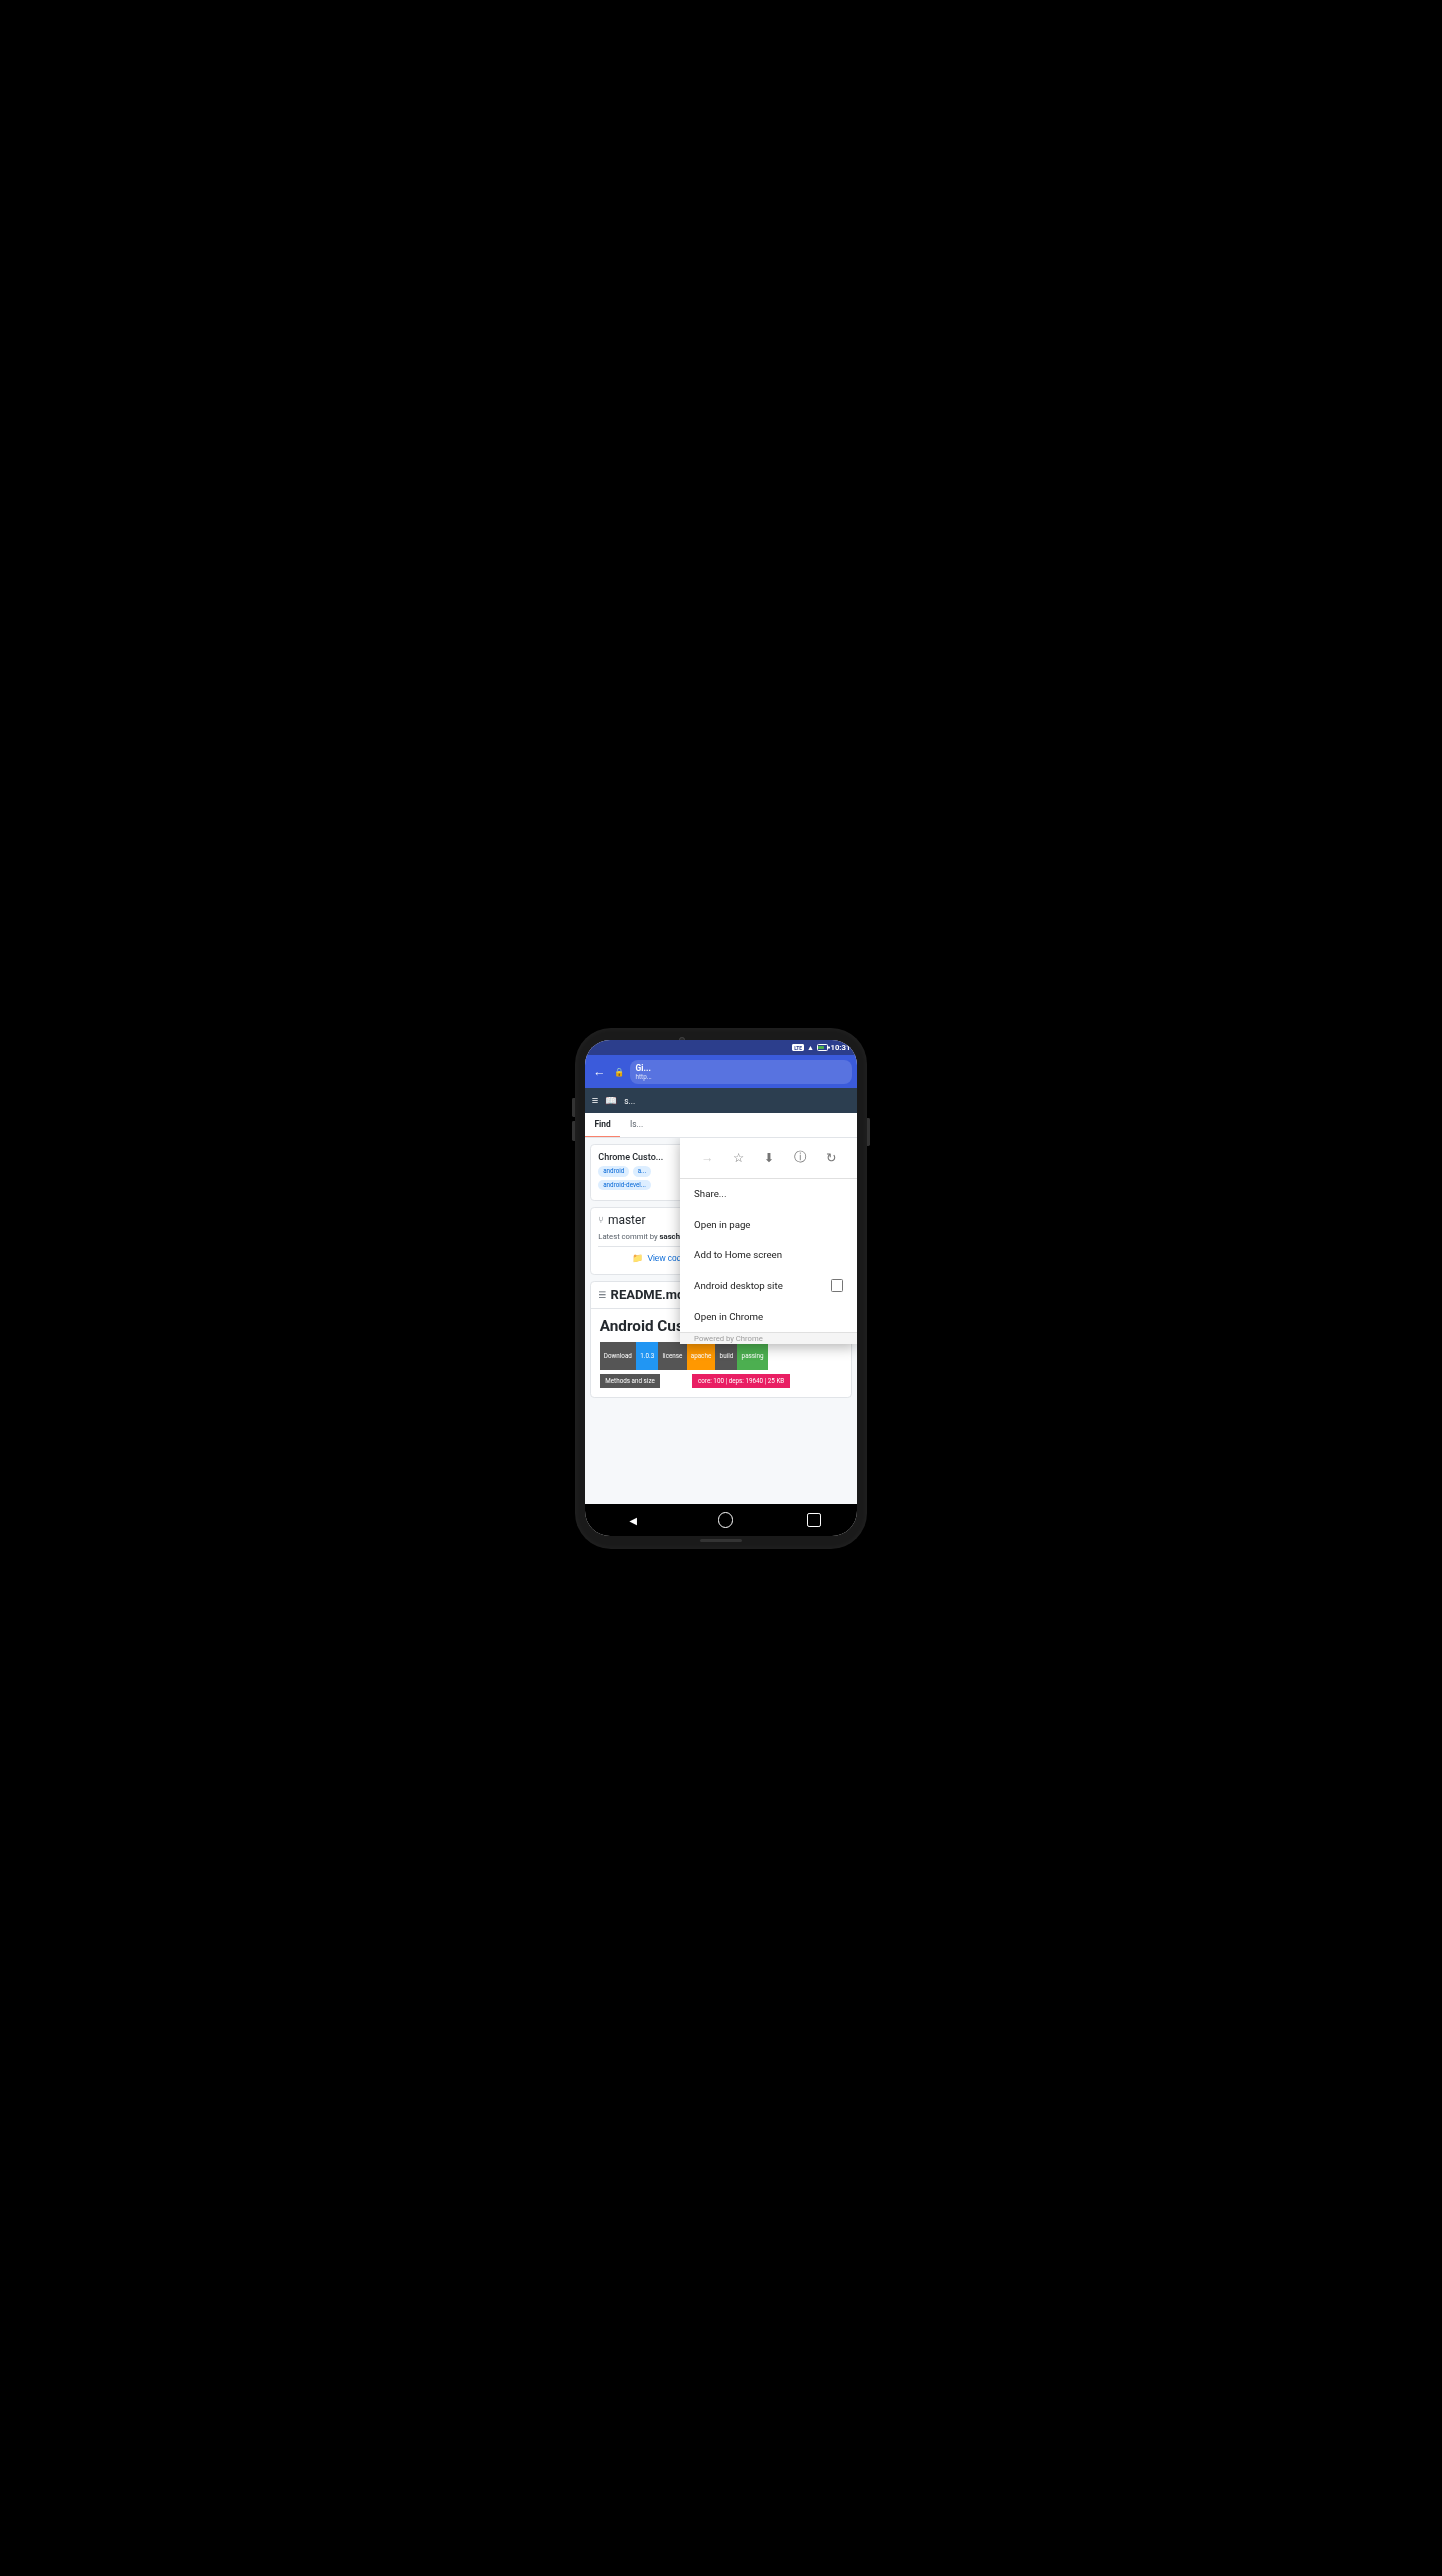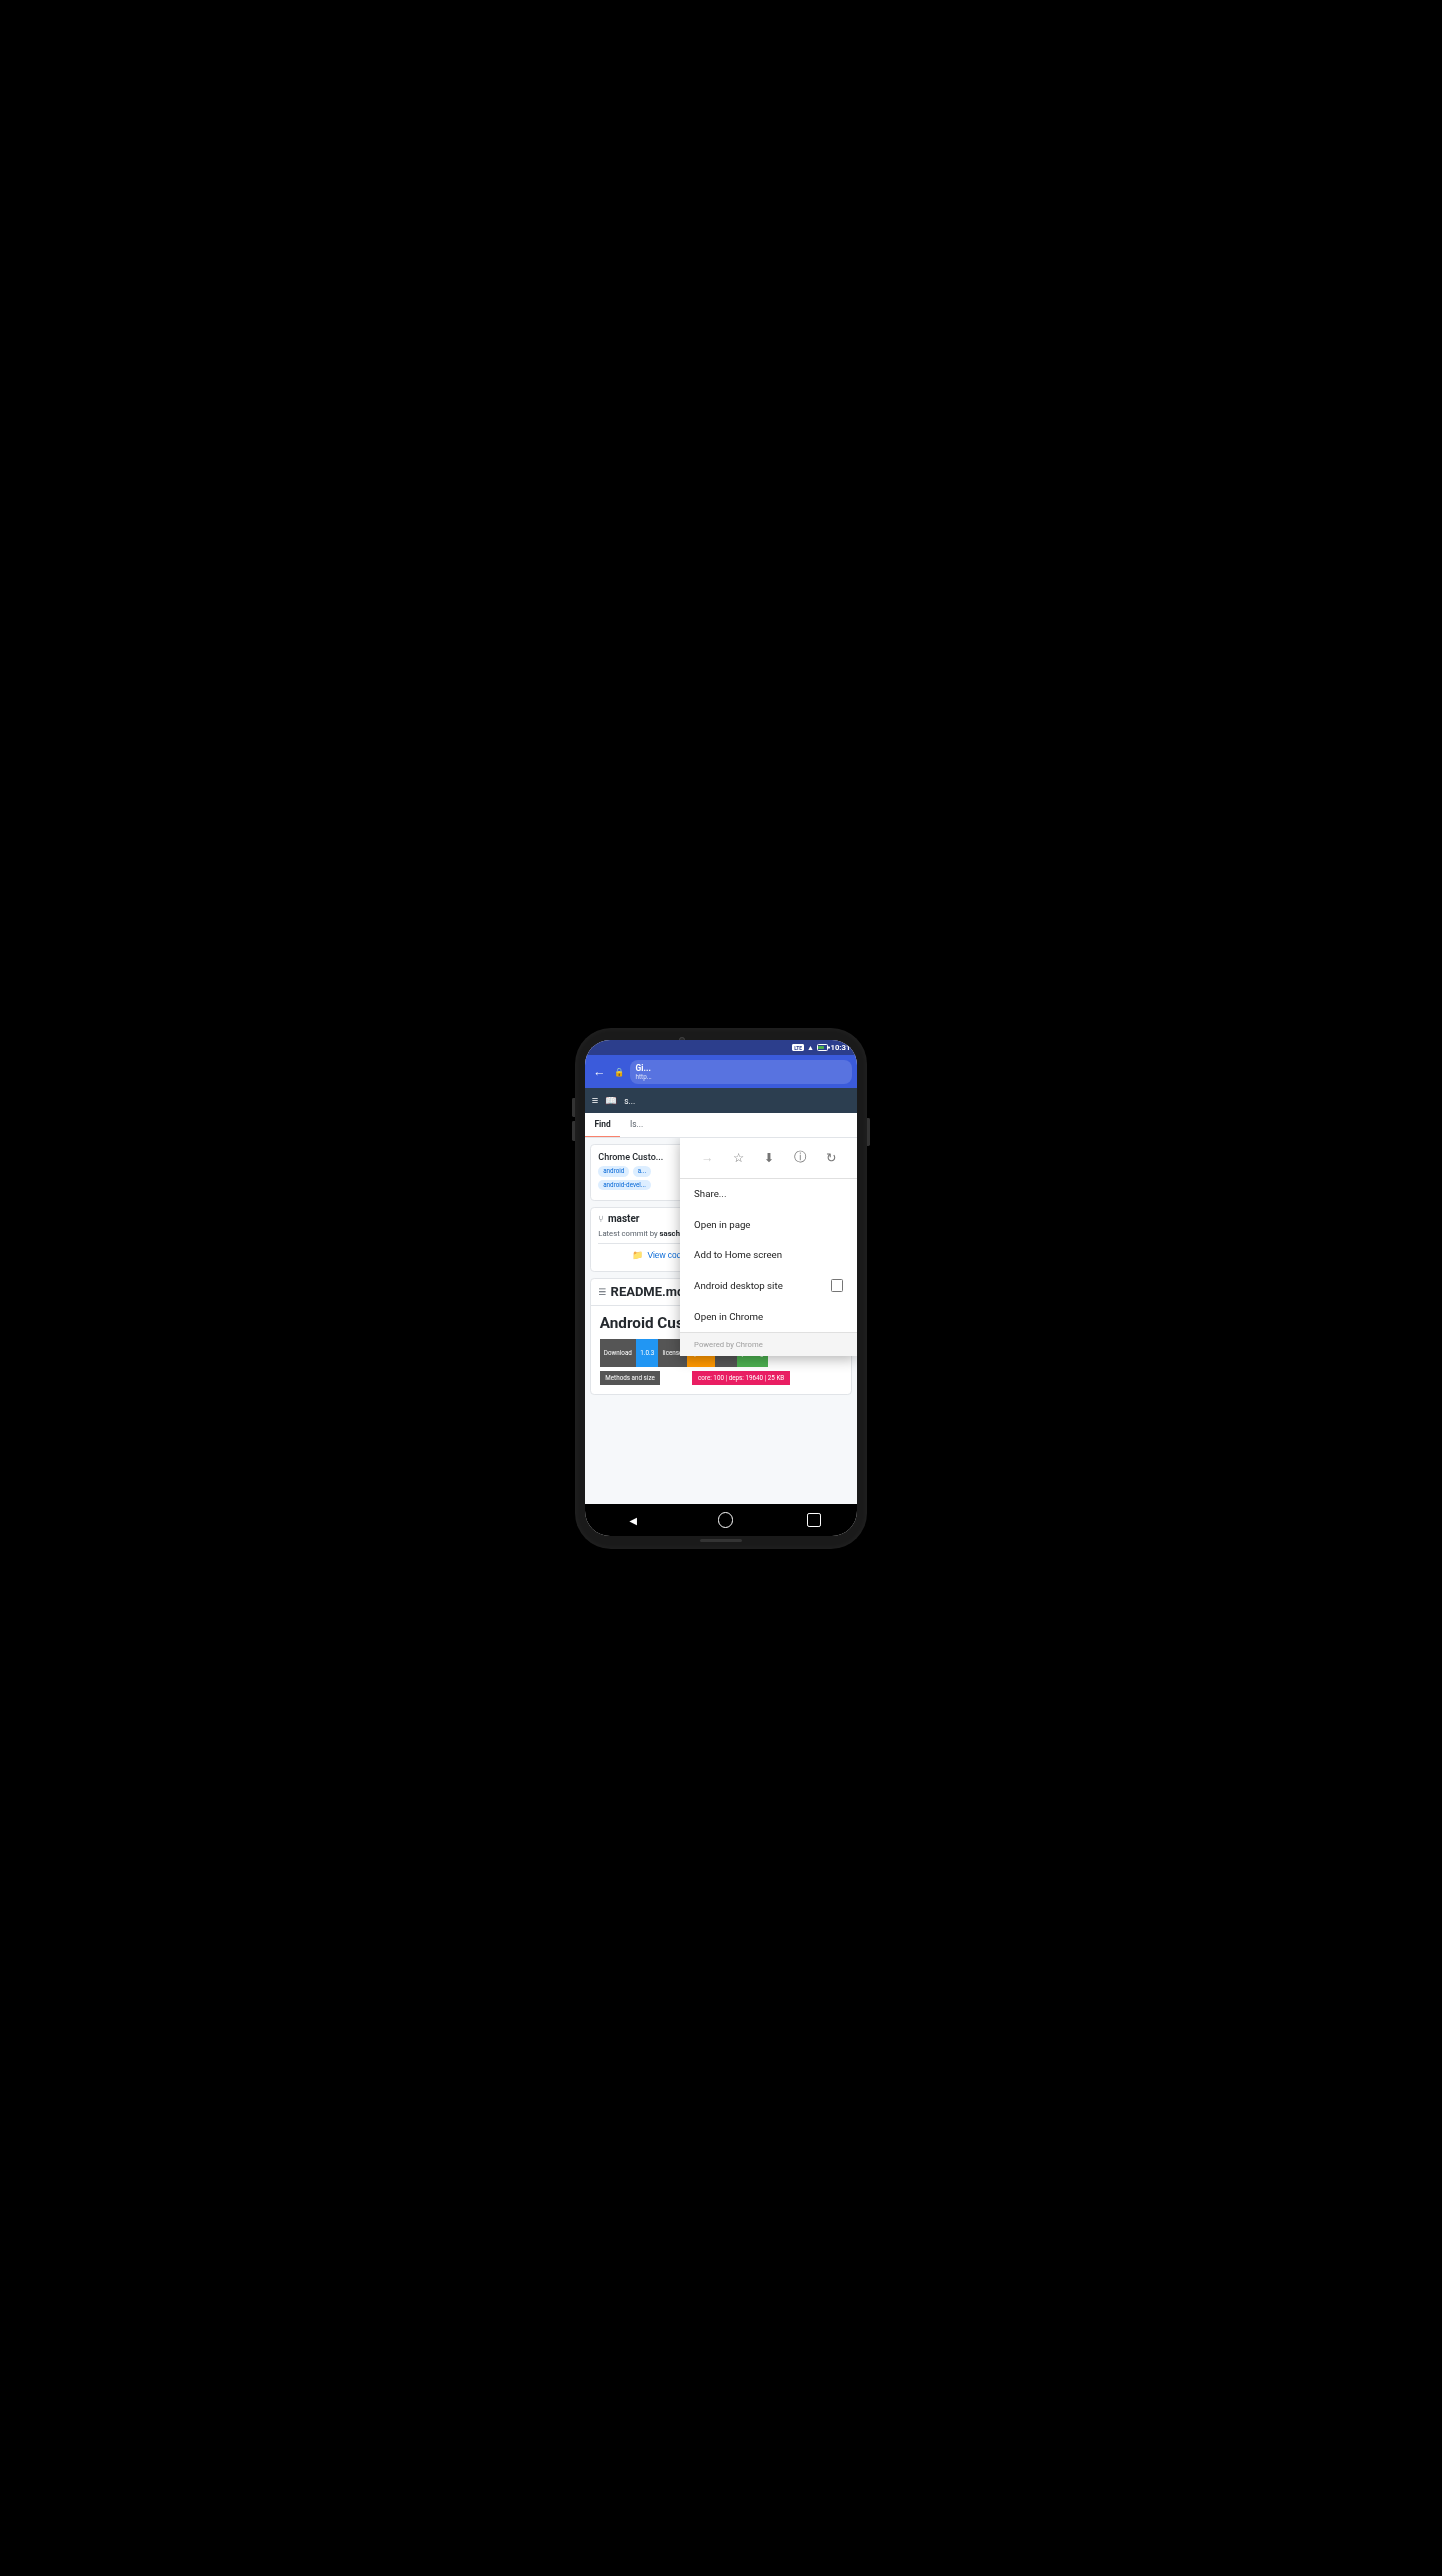--- a/index.html
+++ b/index.html
@@ -262,8 +262,8 @@
     }
 
     .branch-name {
-      font-weight: bold;
-      font-size: 10px;
+      font-weight: normal;
+      font-size: 12px;
       color: #24292e;
     }
 

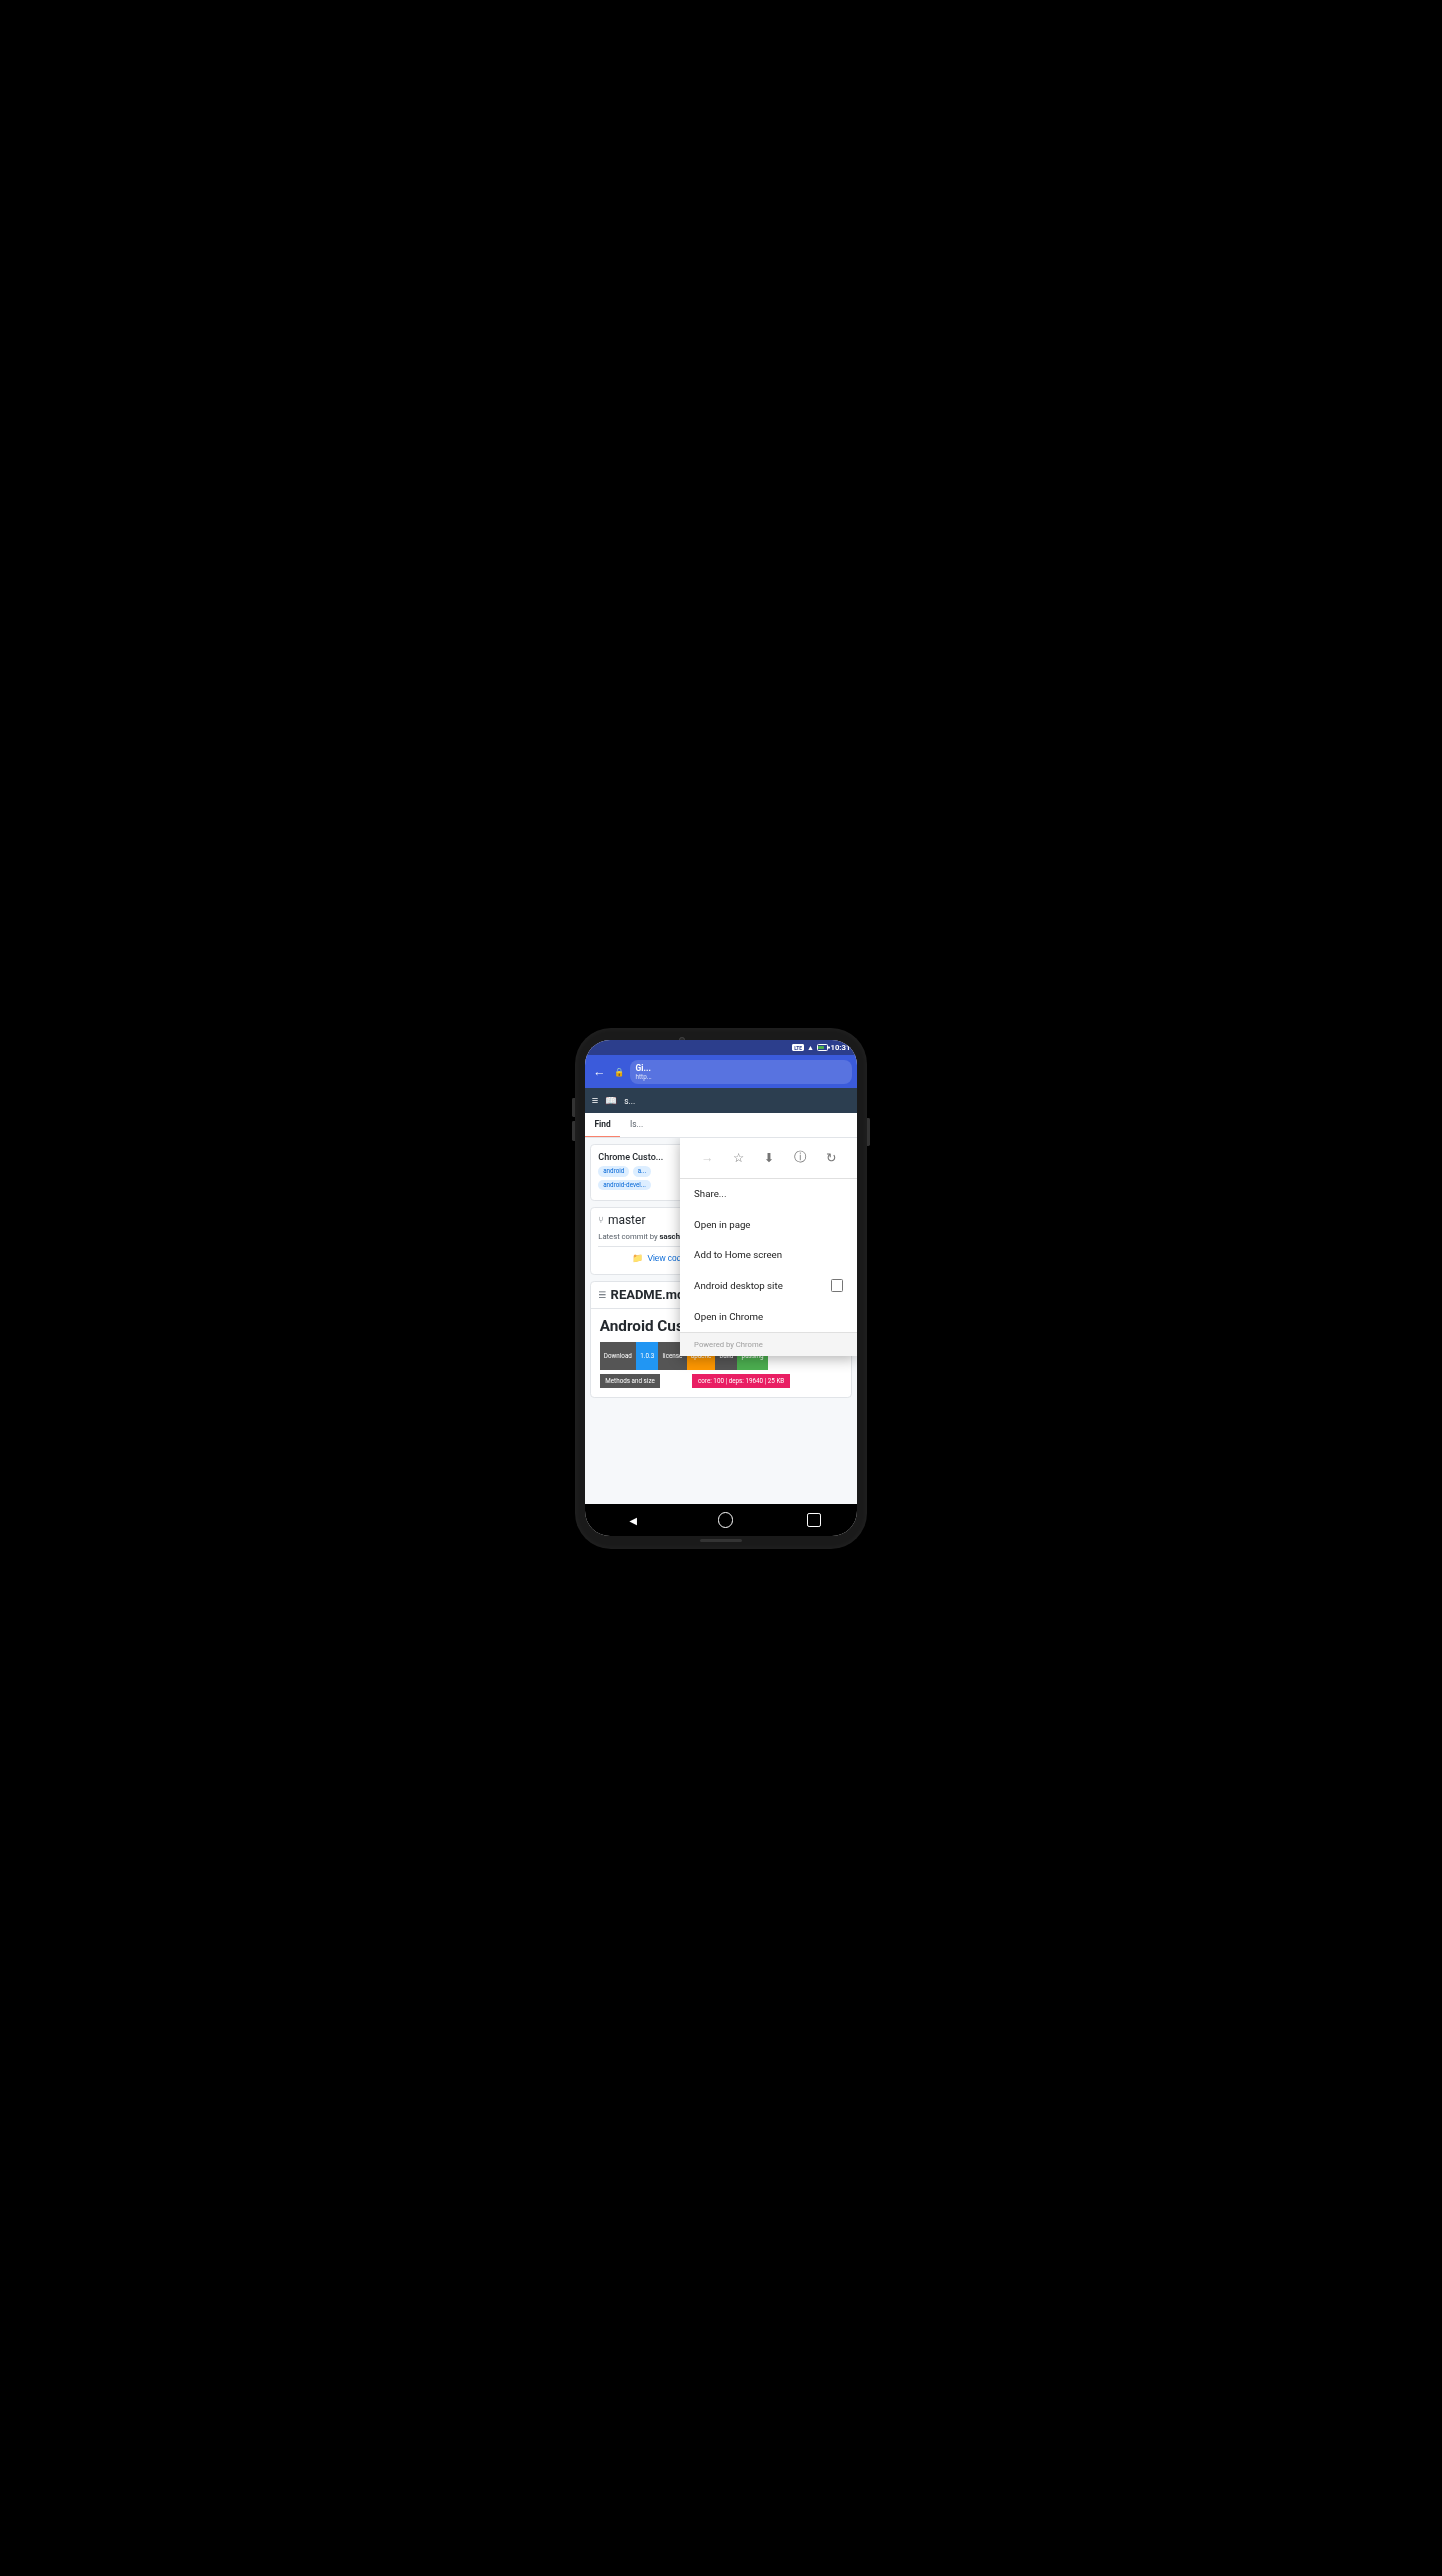--- a/index.html
+++ b/index.html
@@ -503,7 +503,7 @@
     }
 
     .menu-powered {
-      padding: 7px 14px;
+      padding: 1px 14px;
       font-size: 7.7px;
       color: #9e9e9e;
       background: #f5f5f5;

